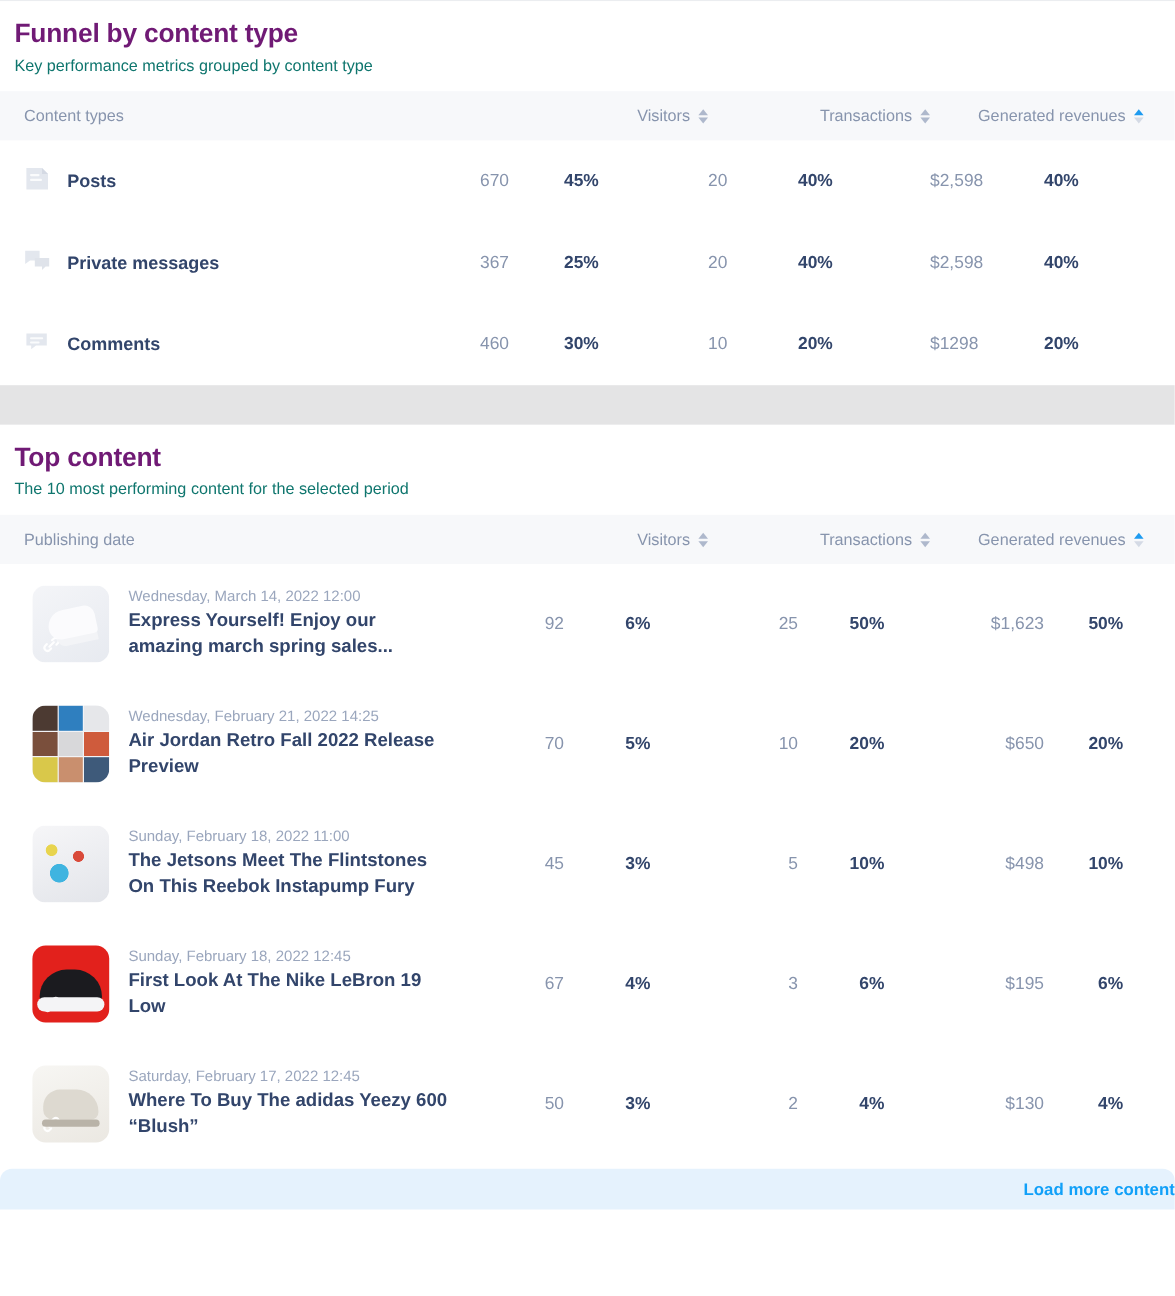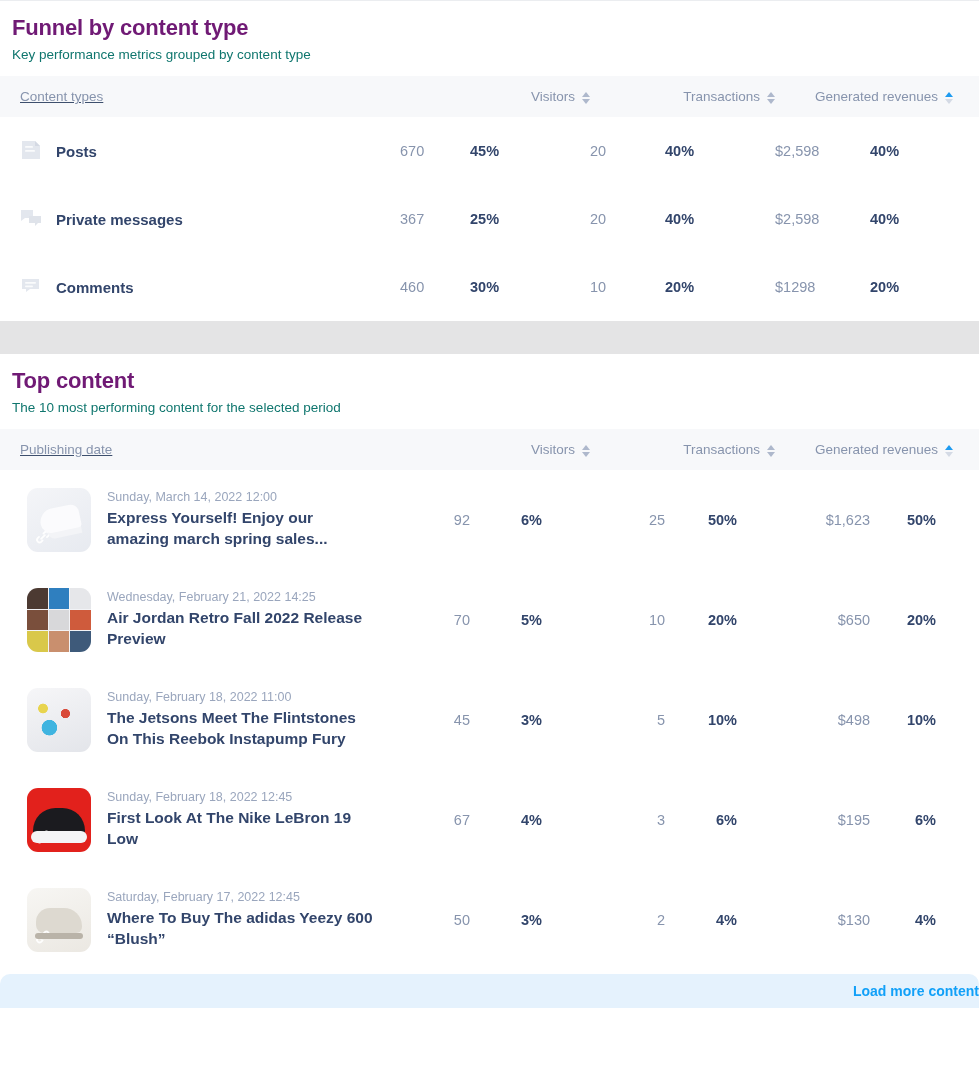--- a/index.html
+++ b/index.html
@@ -42,7 +42,6 @@
   }
   thead tr {
     background: #f7f8fa;
-    text-decoration: underline;
   }
   thead th {
     font-size: 13.5px;

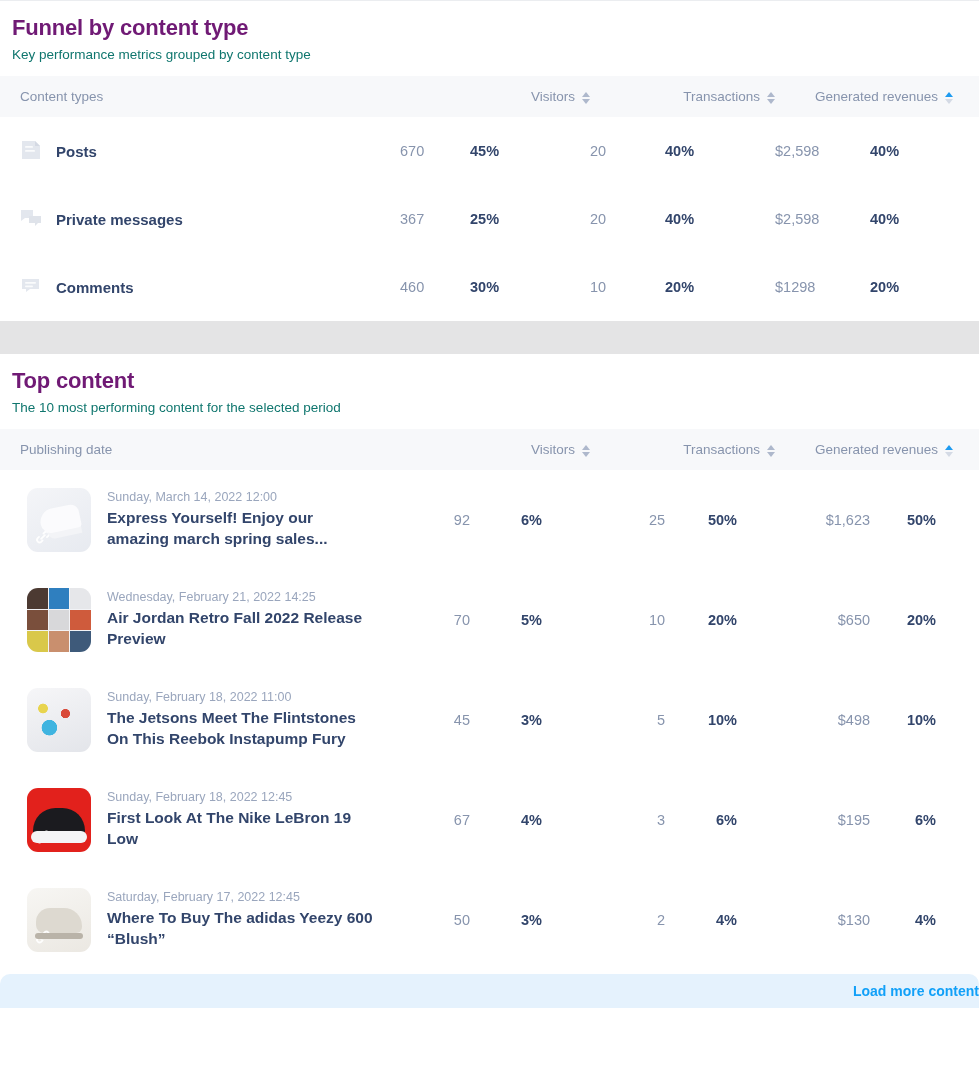--- a/index.html
+++ b/index.html
@@ -57,7 +57,7 @@
   }
   .th-inner {
     display: inline-flex;
-    align-items: flex-end;
+    align-items: center;
     gap: 7px;
     justify-content: flex-end;
     margin-left: 40px;

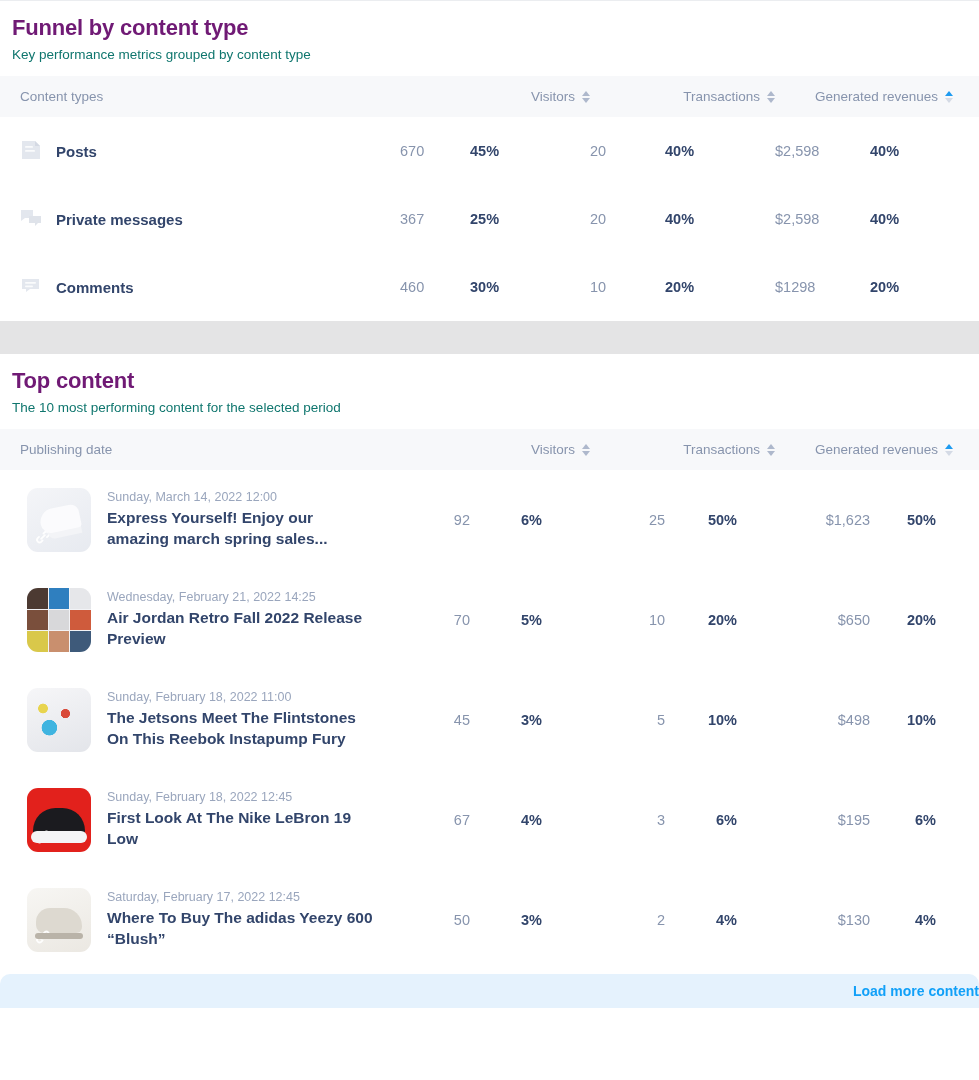--- a/index.html
+++ b/index.html
@@ -452,7 +452,7 @@
               </svg>
             </div>
             <div>
-              <div class="meta-date">Sunday, March 14, 2022 12:00</div>
+              <div class="meta-date">Wednesday, March 14, 2022 12:00</div>
               <div class="meta-title">Express Yourself! Enjoy our amazing march spring sales...</div>
             </div>
           </div>

